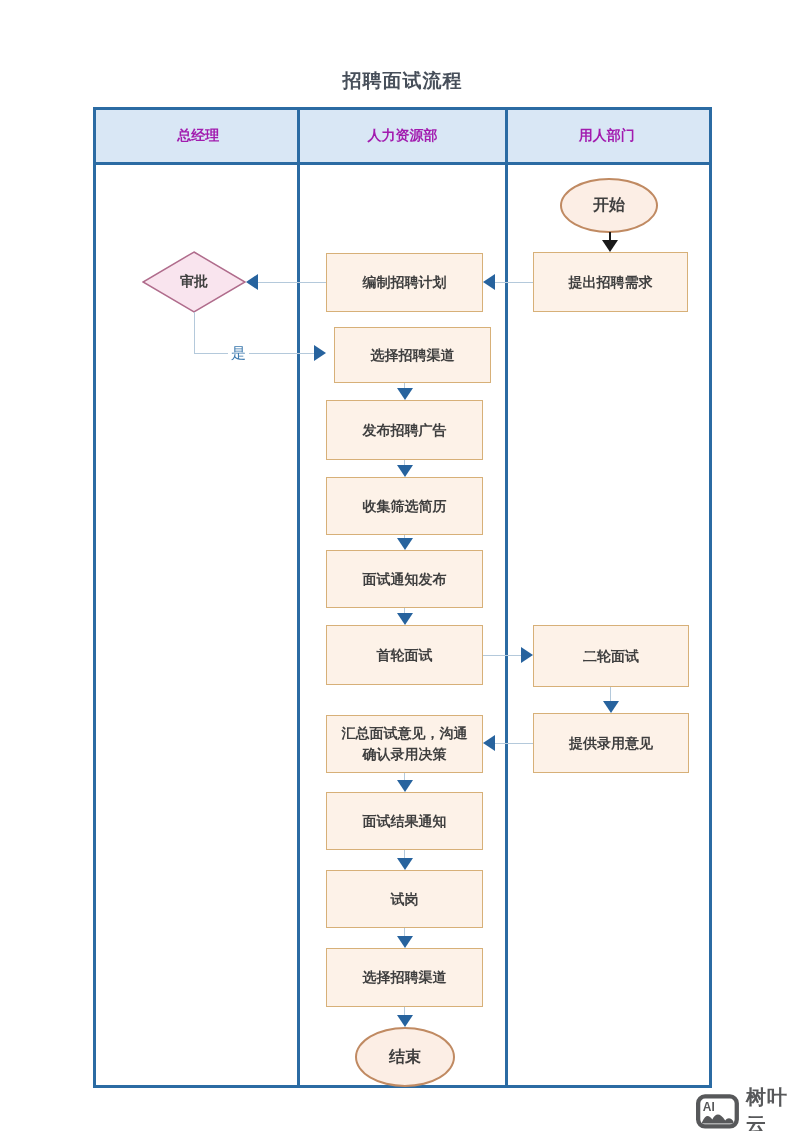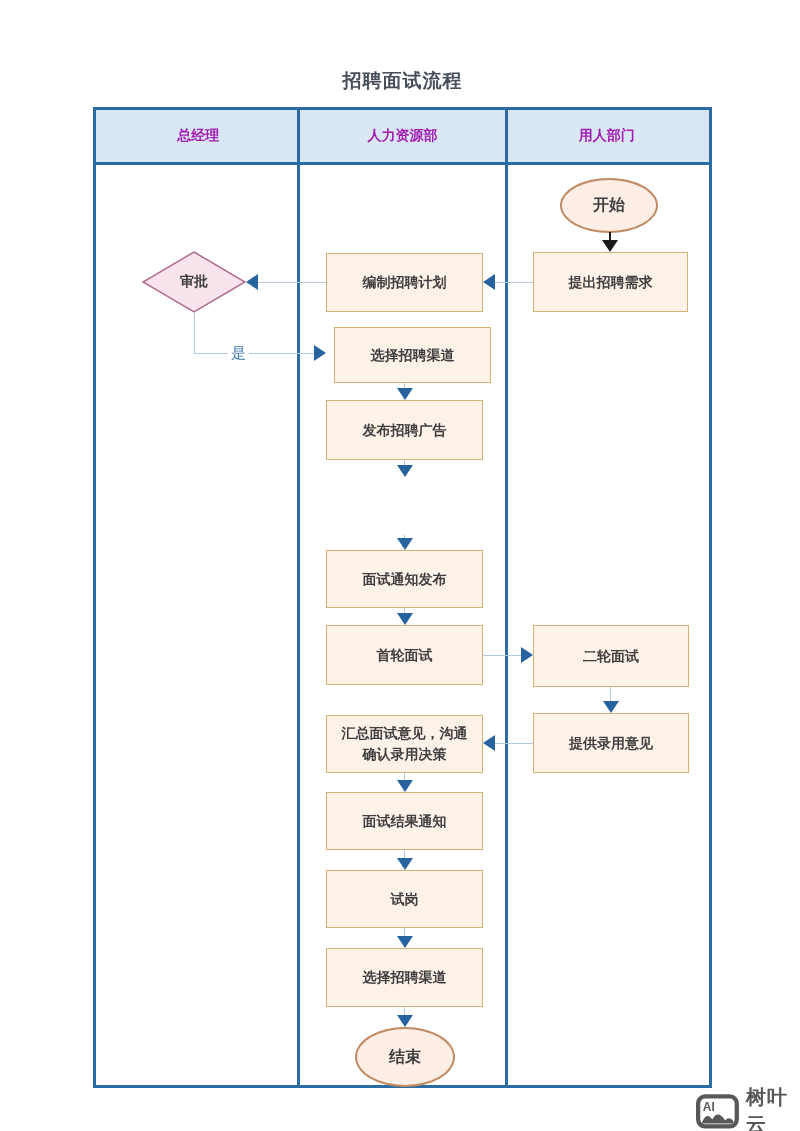--- a/index.html
+++ b/index.html
@@ -94,6 +94,7 @@
 
   <div class="rect" style="left:326px;top:400px;width:157px;height:60px;">发布招聘广告</div>
 
+  <div class="rect" style="left:326px;top:477px;width:157px;height:58px;">收集筛选简历</div>
 
   <div class="rect" style="left:326px;top:550px;width:157px;height:58px;">面试通知发布</div>
 

